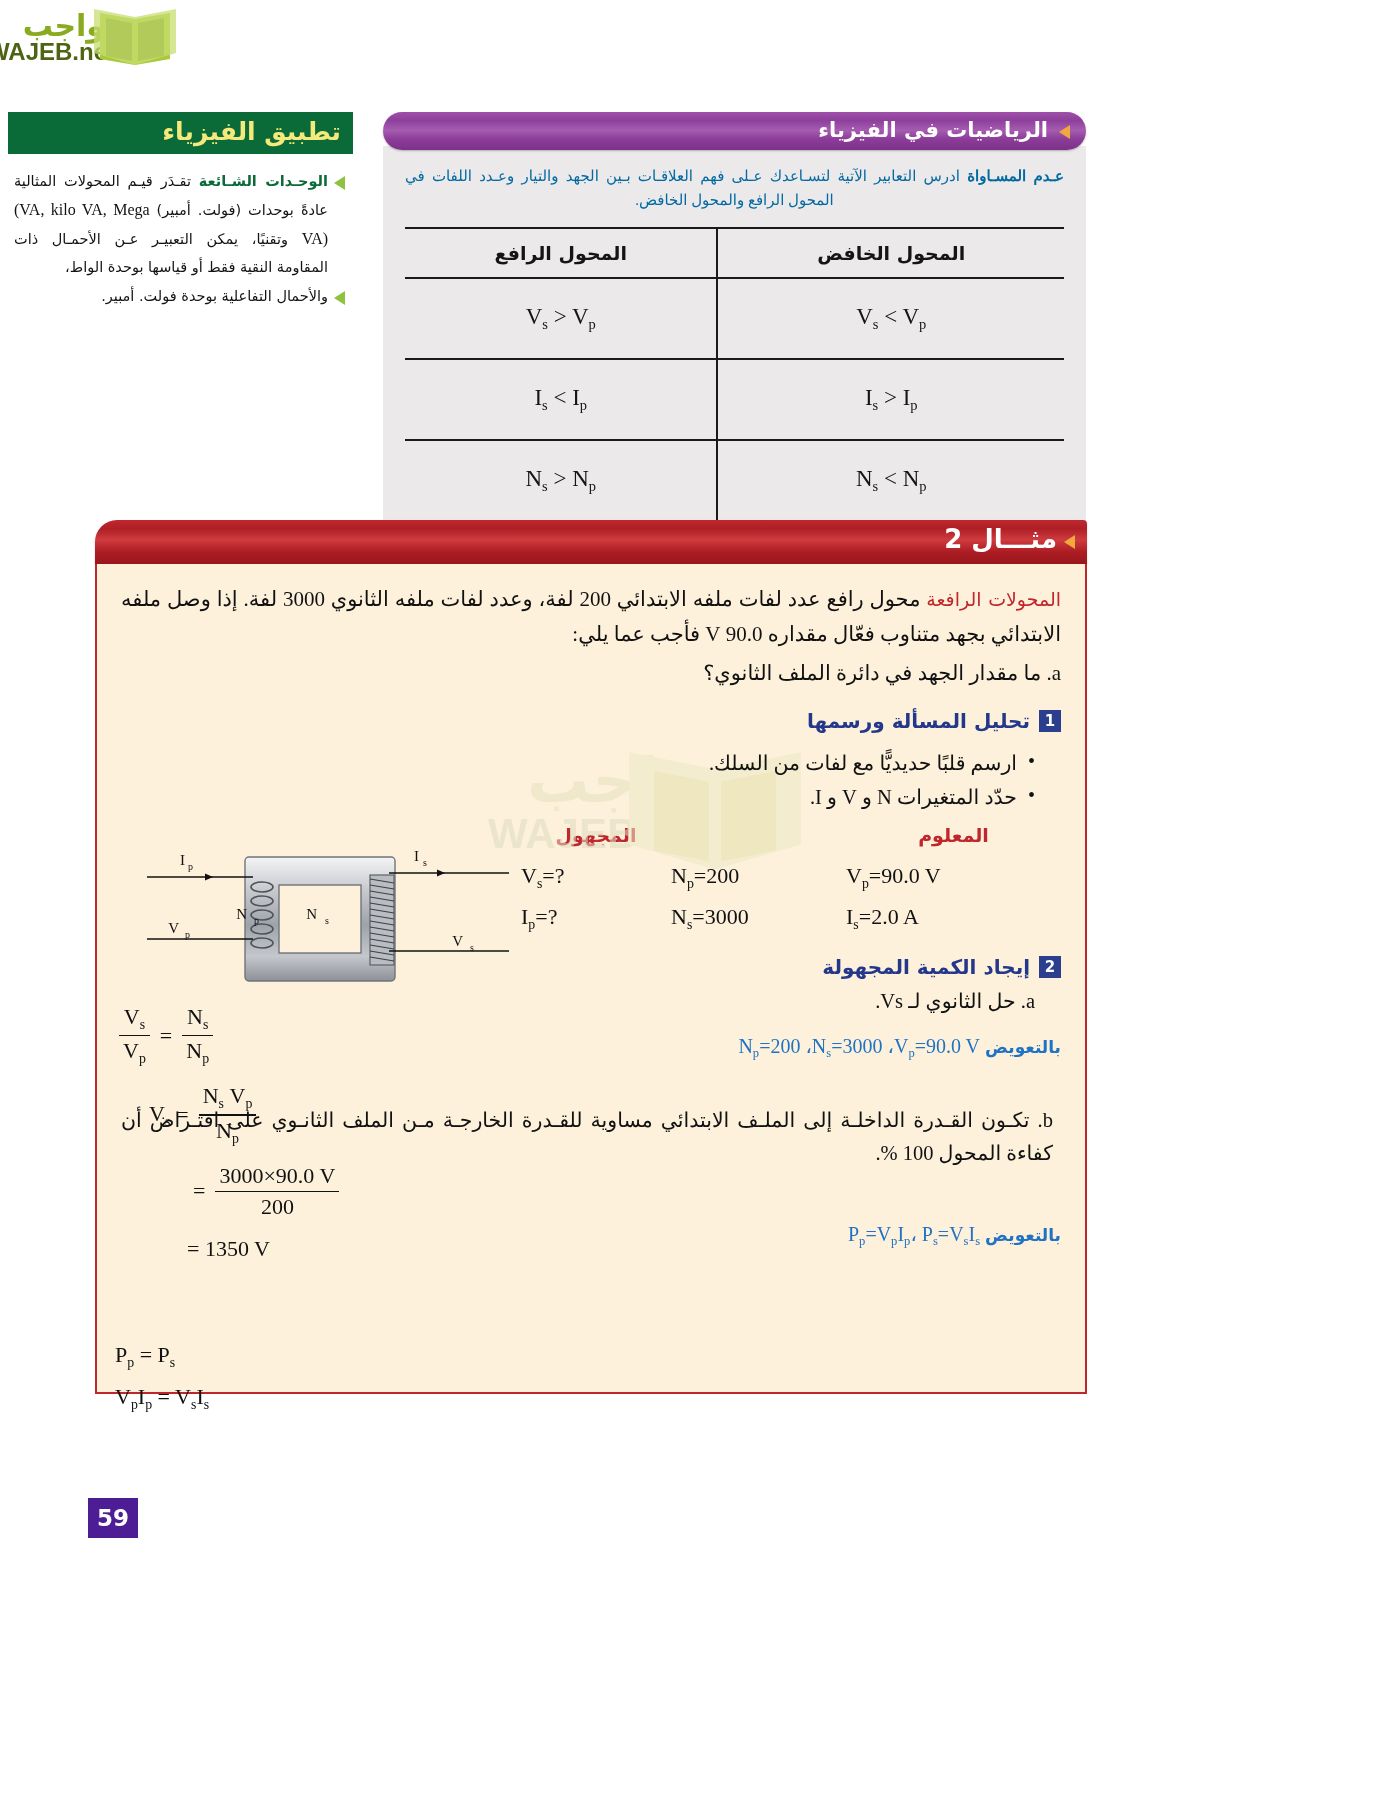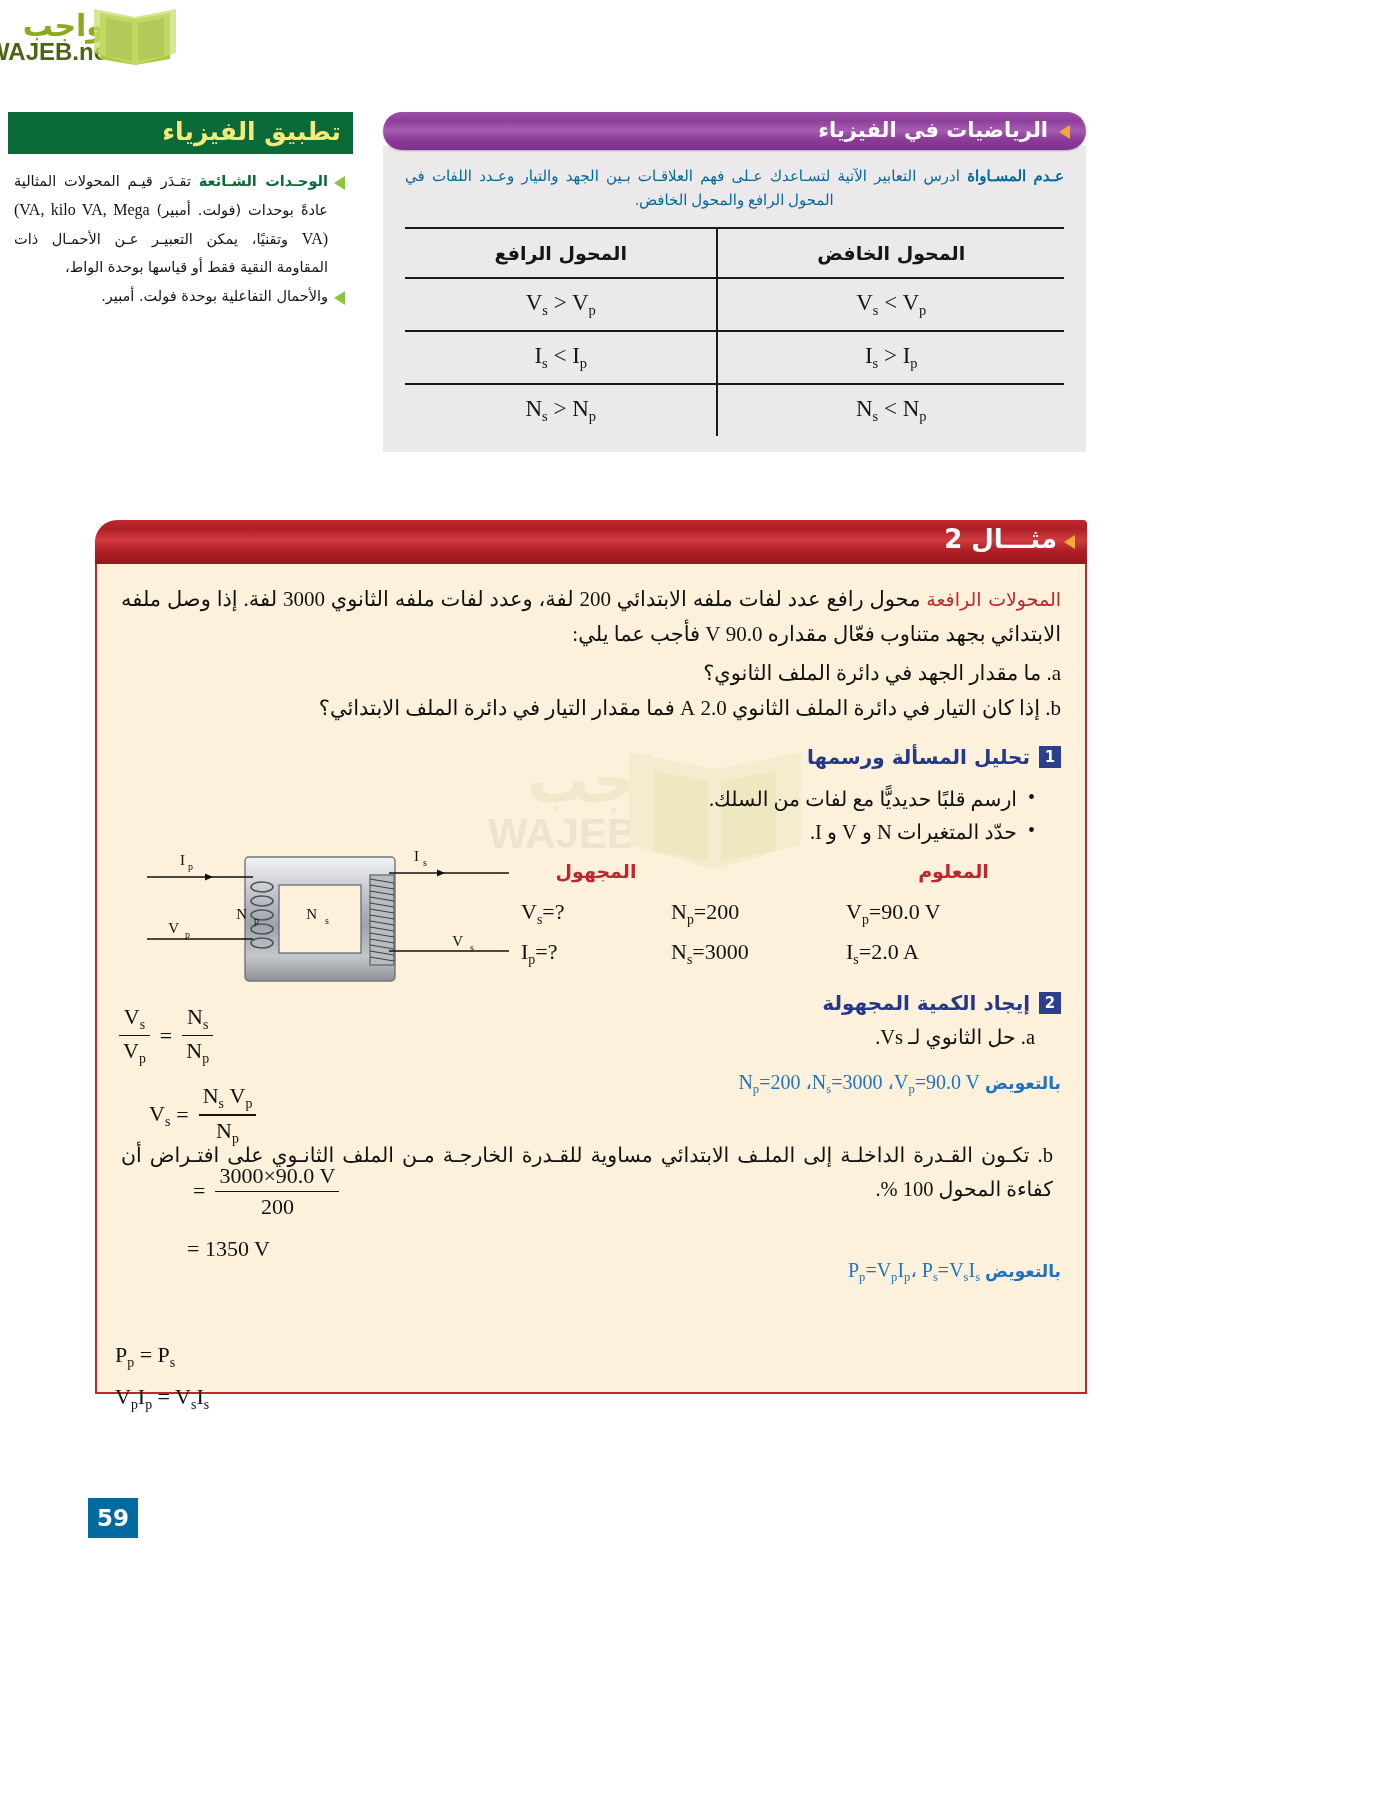--- a/index.html
+++ b/index.html
@@ -100,7 +100,7 @@
   }
   table.cmp th, table.cmp td {
     text-align: center;
-    padding: 11px 4px;
+    padding: 25px 4px;
     font-size: 20px;
     color: #151515;
   }

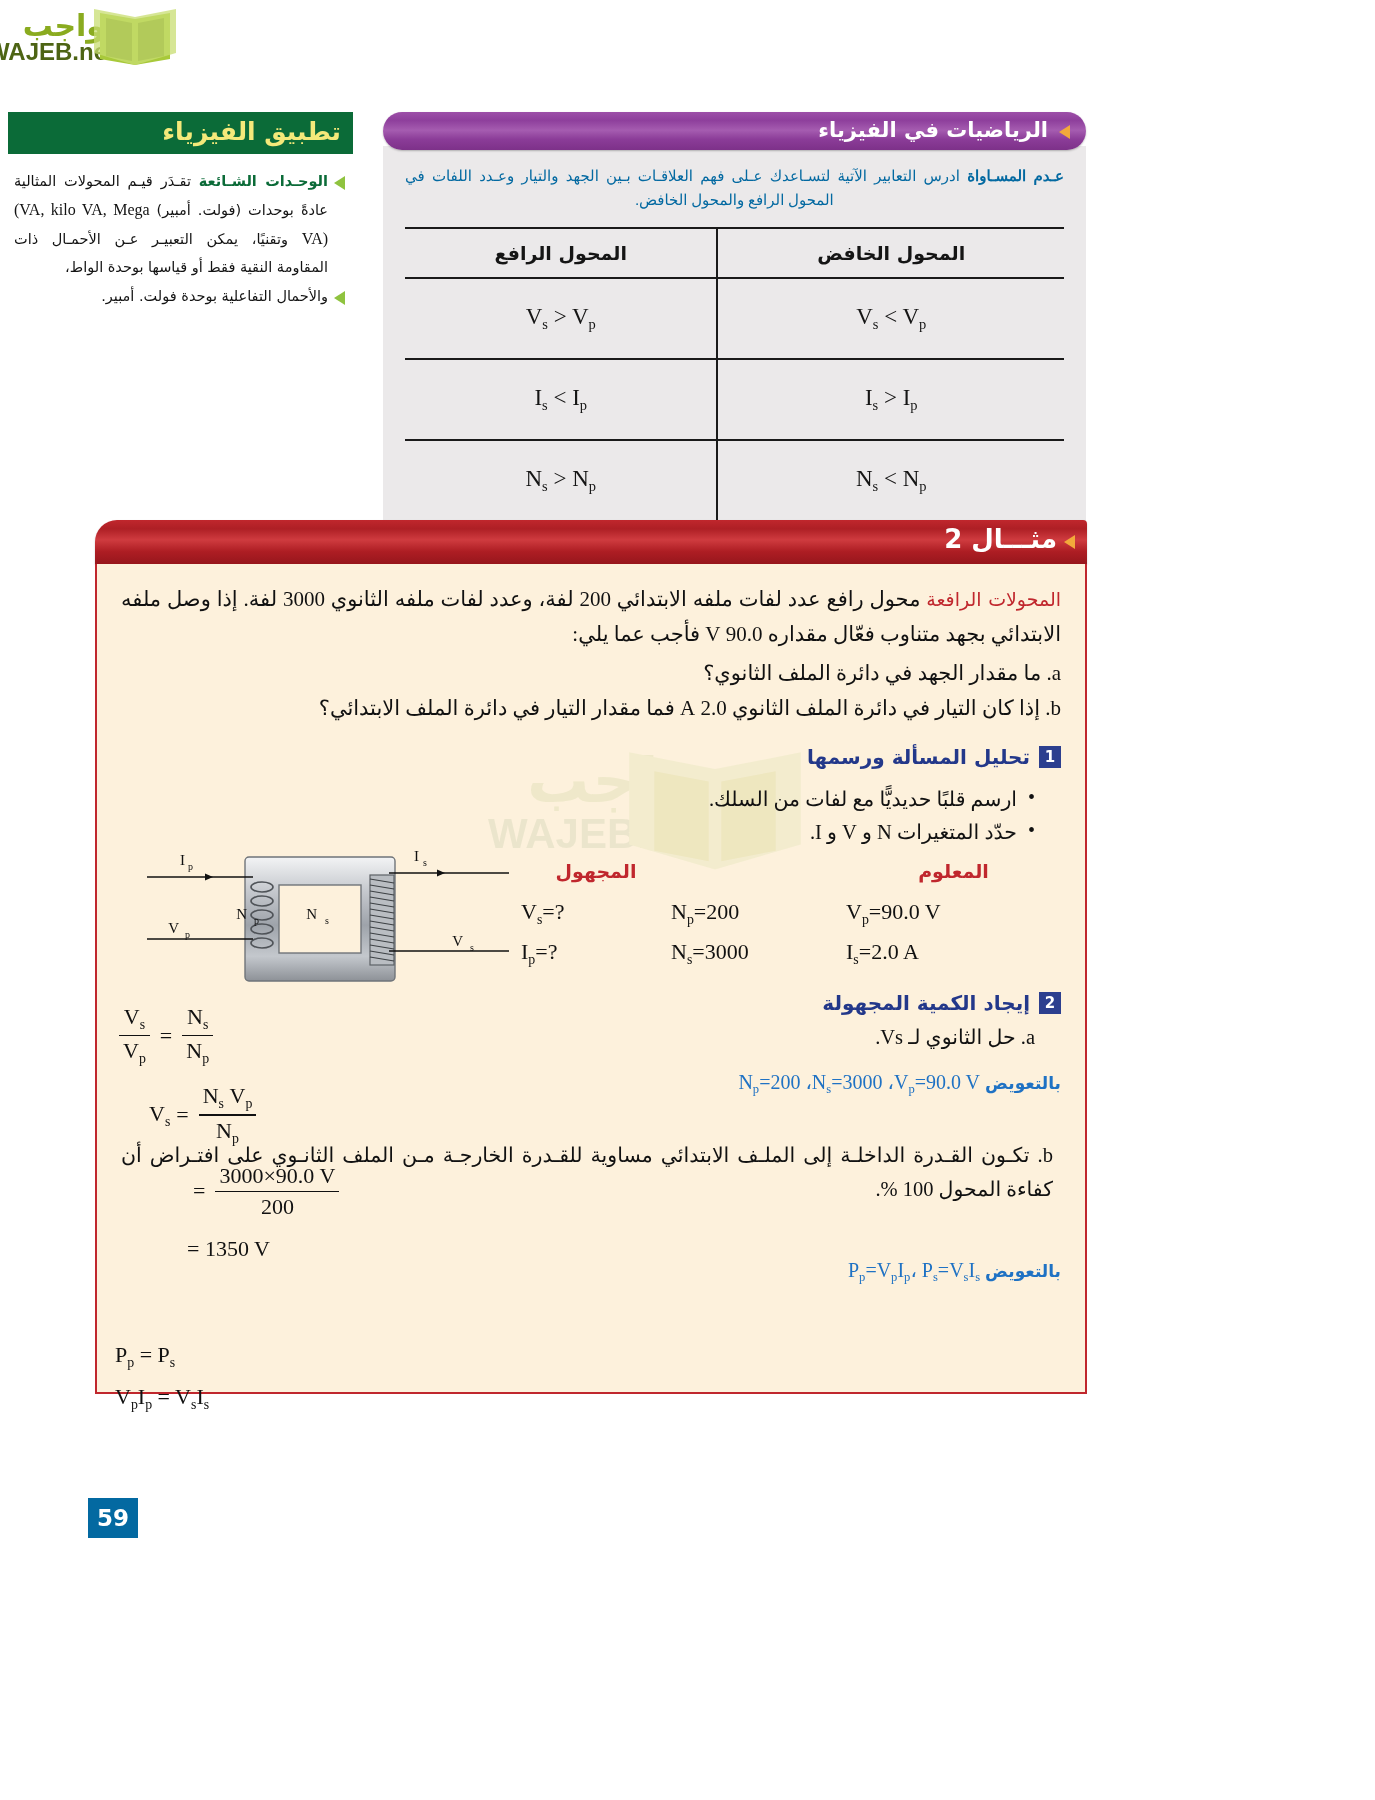--- a/index.html
+++ b/index.html
@@ -515,7 +515,6 @@
       <span class="red">المحولات الرافعة</span><span> محول رافع عدد لفات ملفه الابتدائي 200 لفة، وعدد لفات ملفه الثانوي 3000 لفة. إذا وصل ملفه الابتدائي بجهد متناوب فعّال مقداره 90.0 V فأجب عما يلي:</span>
     </p>
     <p class="ex-q">a. ما مقدار الجهد في دائرة الملف الثانوي؟</p>
-    <p class="ex-q">b. إذا كان التيار في دائرة الملف الثانوي 2.0 A فما مقدار التيار في دائرة الملف الابتدائي؟</p>
 
     <div class="step">
       <span class="step-num">1</span>

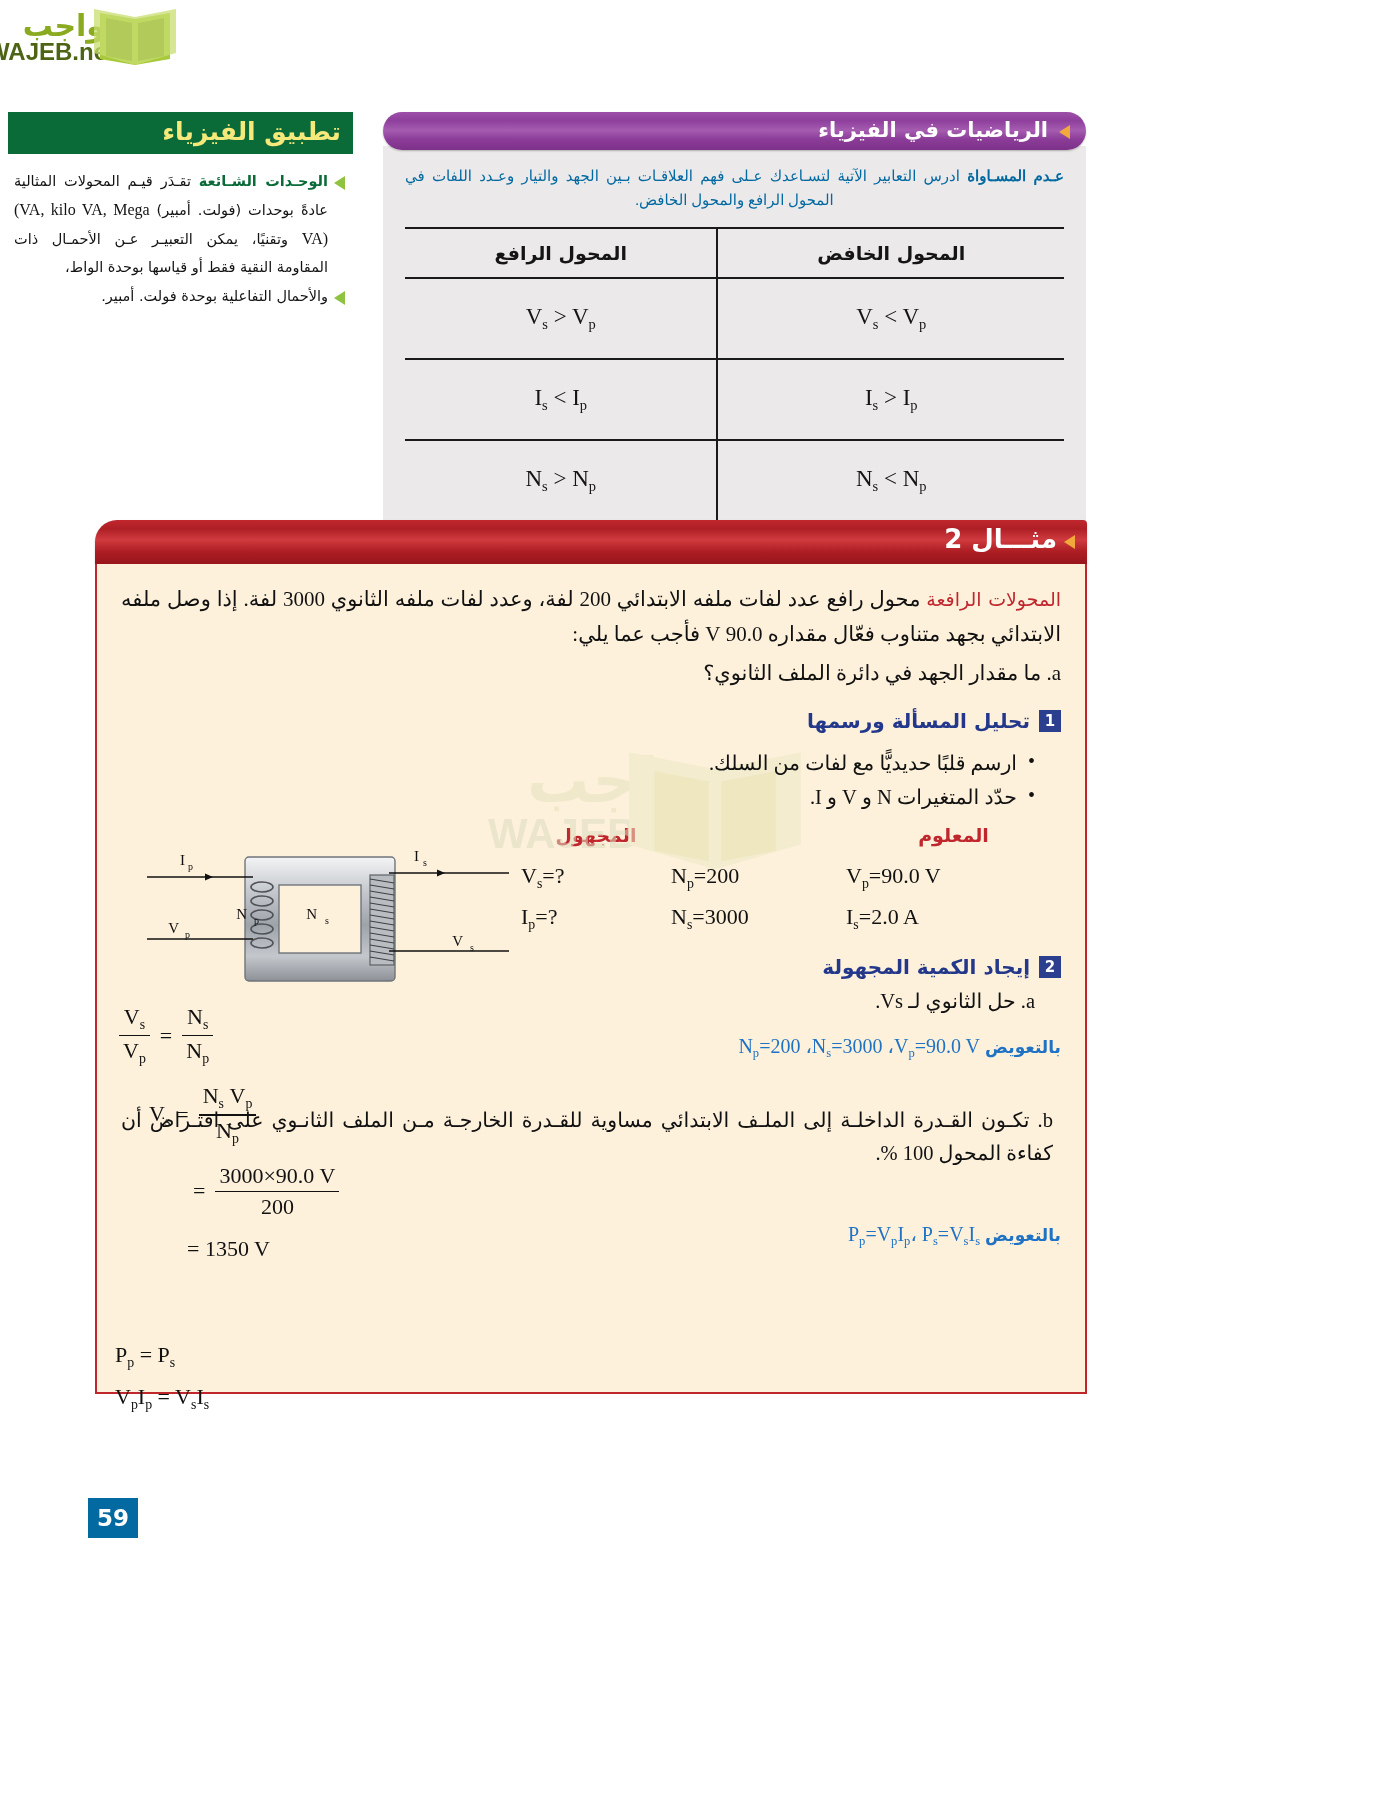--- a/index.html
+++ b/index.html
@@ -412,7 +412,7 @@
     position: absolute;
     left: 88px; top: 1498px;
     width: 50px; height: 40px;
-    background: #0369a1;
+    background: #4c1d95;
     color: #fff;
     font-family: "DejaVu Sans", sans-serif;
     font-size: 23px;

